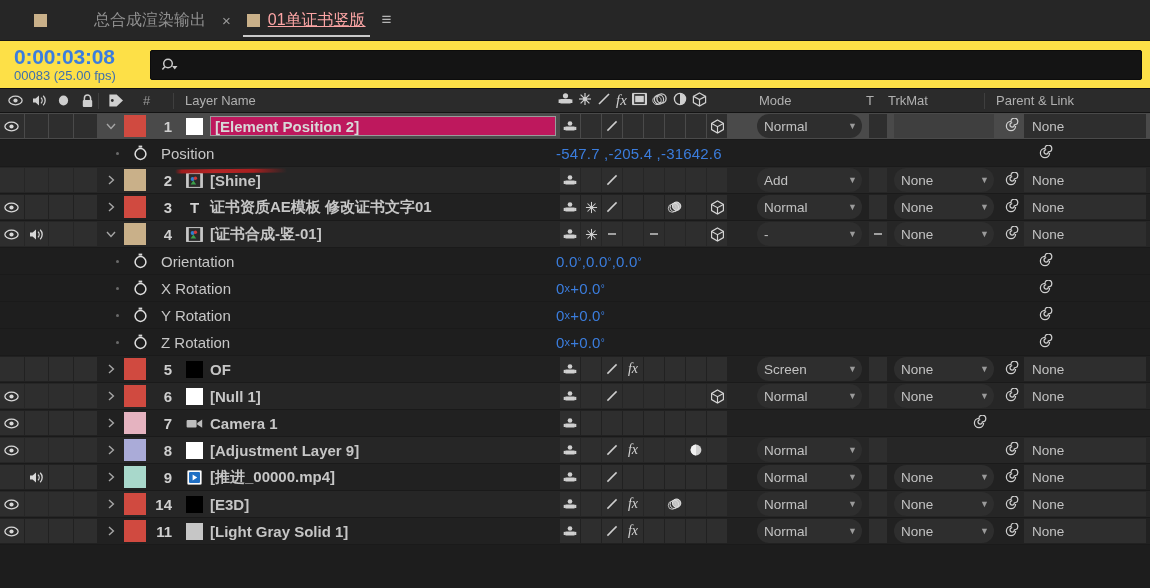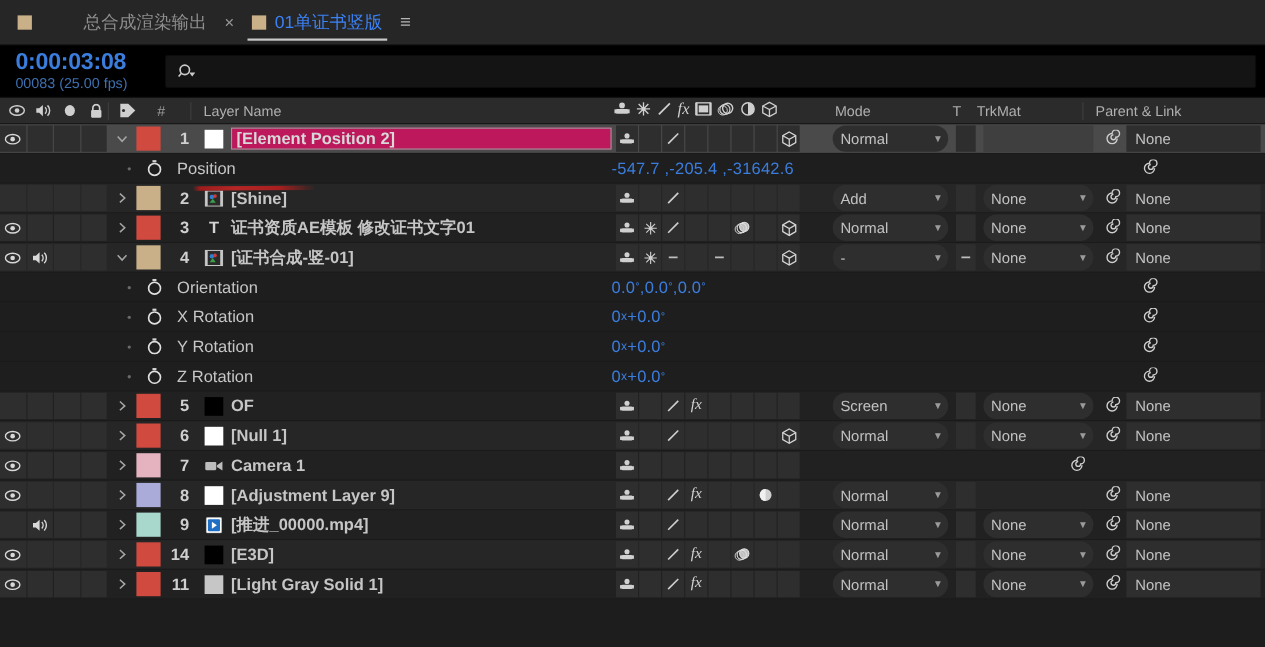--- a/index.html
+++ b/index.html
@@ -253,7 +253,7 @@
 <div class="page">
 
   <div class="tabbar">
-    <div class="tab inactive" style="padding-left:16px;gap:47px;">
+    <div class="tab inactive" style="padding-left:34px;gap:47px;">
       <span class="tab-swatch"></span>
       <span>总合成渲染输出</span>
     </div>

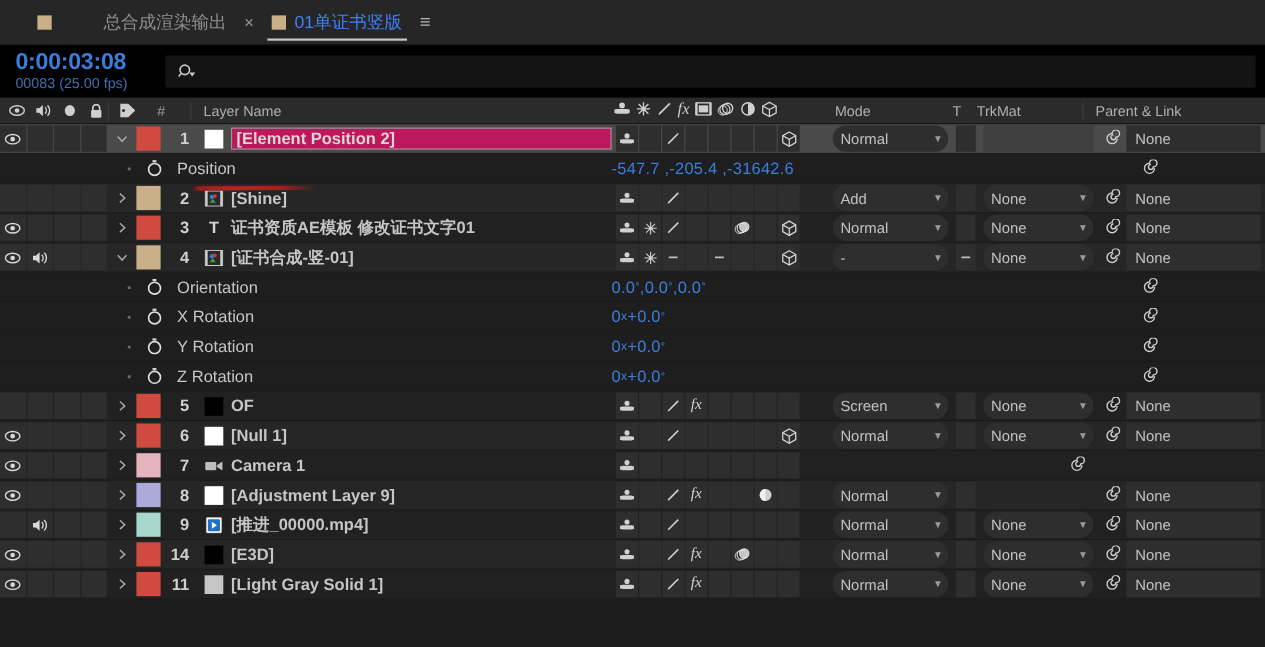--- a/index.html
+++ b/index.html
@@ -35,7 +35,7 @@
     color: #a8a8a8;
   }
   .tab.inactive { color: #8f8f8f; }
-  .tab.active { color: #3b82f6; }
+  .tab.active { color: #fca5a5; text-decoration: underline; }
   .tab.active::after {
     content: "";
     position: absolute;

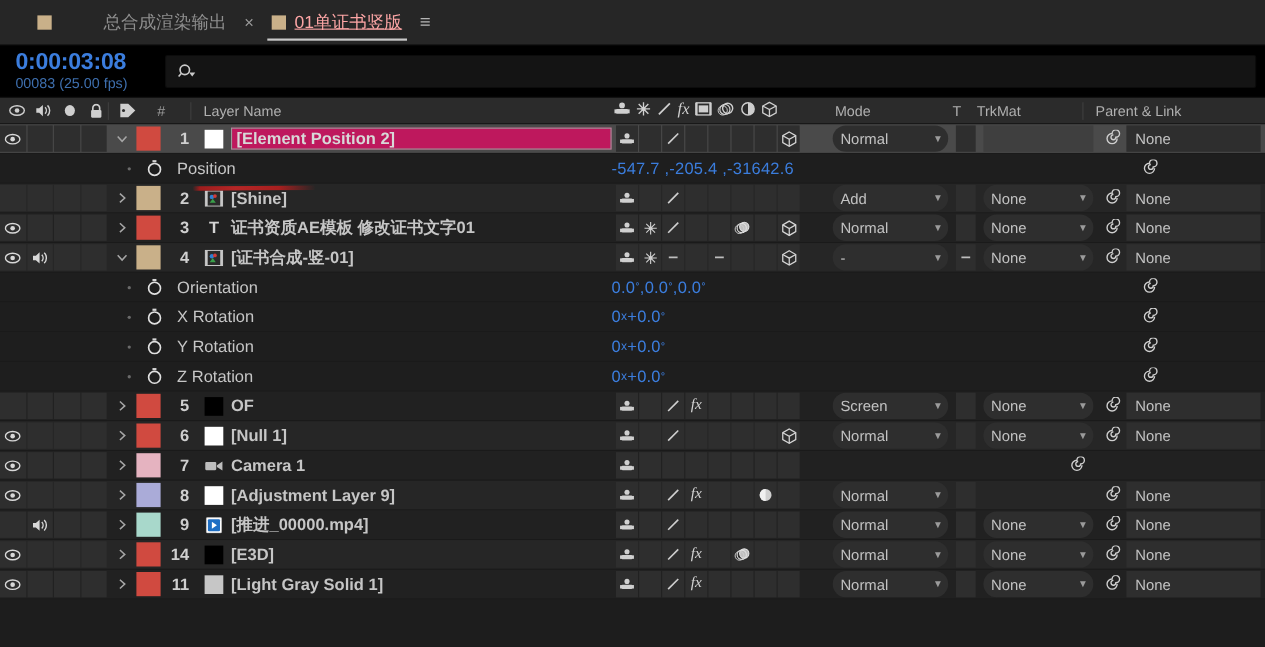--- a/index.html
+++ b/index.html
@@ -66,7 +66,7 @@
   
   .timerow {
     height: 47px;
-    background: #000000;
+    background: #fde047;
     display: flex;
     align-items: center;
     border-bottom: 1px solid #111;

